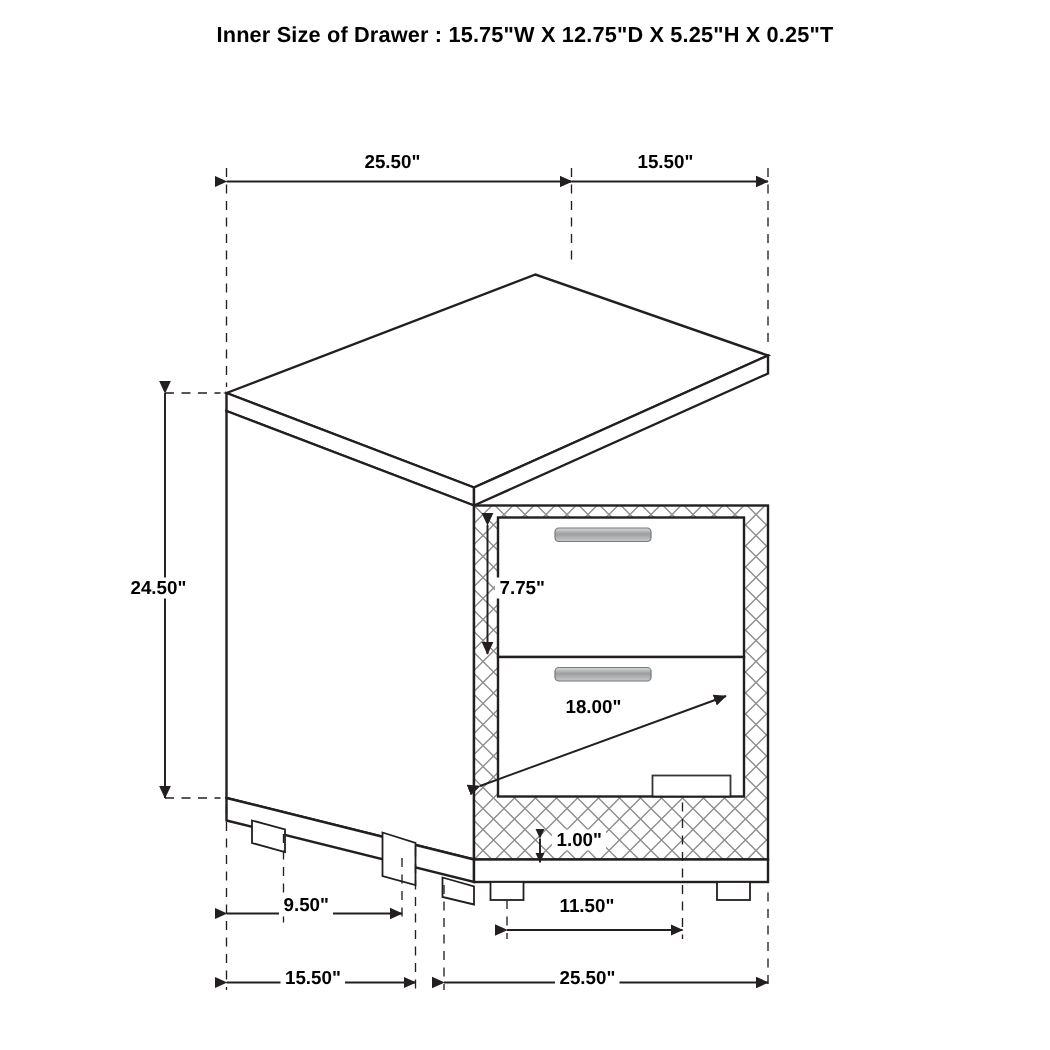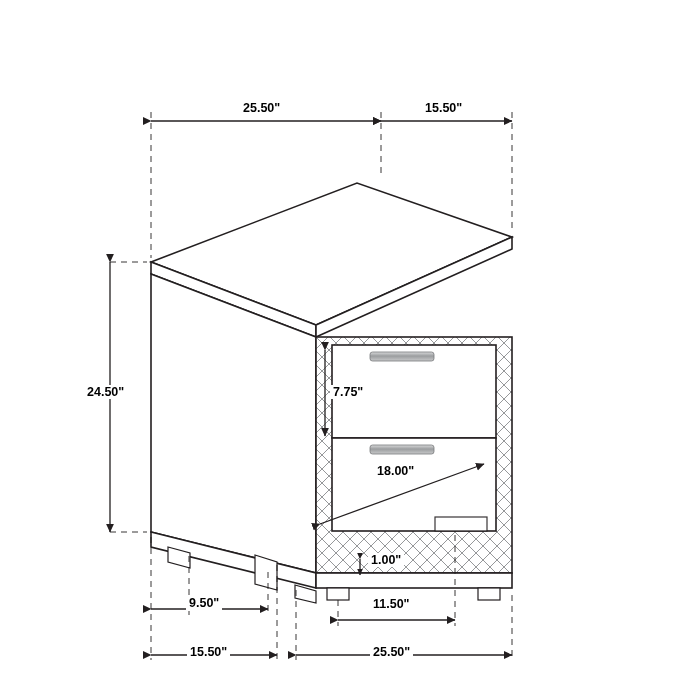--- a/index.html
+++ b/index.html
@@ -35,6 +35,7 @@
 
 <div id="diagram-root">
 
+  <div class="title">Inner Size of Drawer : 15.75"W X 12.75"D X 5.25"H X 0.25"T</div>
 
   <svg class="canvas" viewBox="0 0 700 700">
     <defs>

